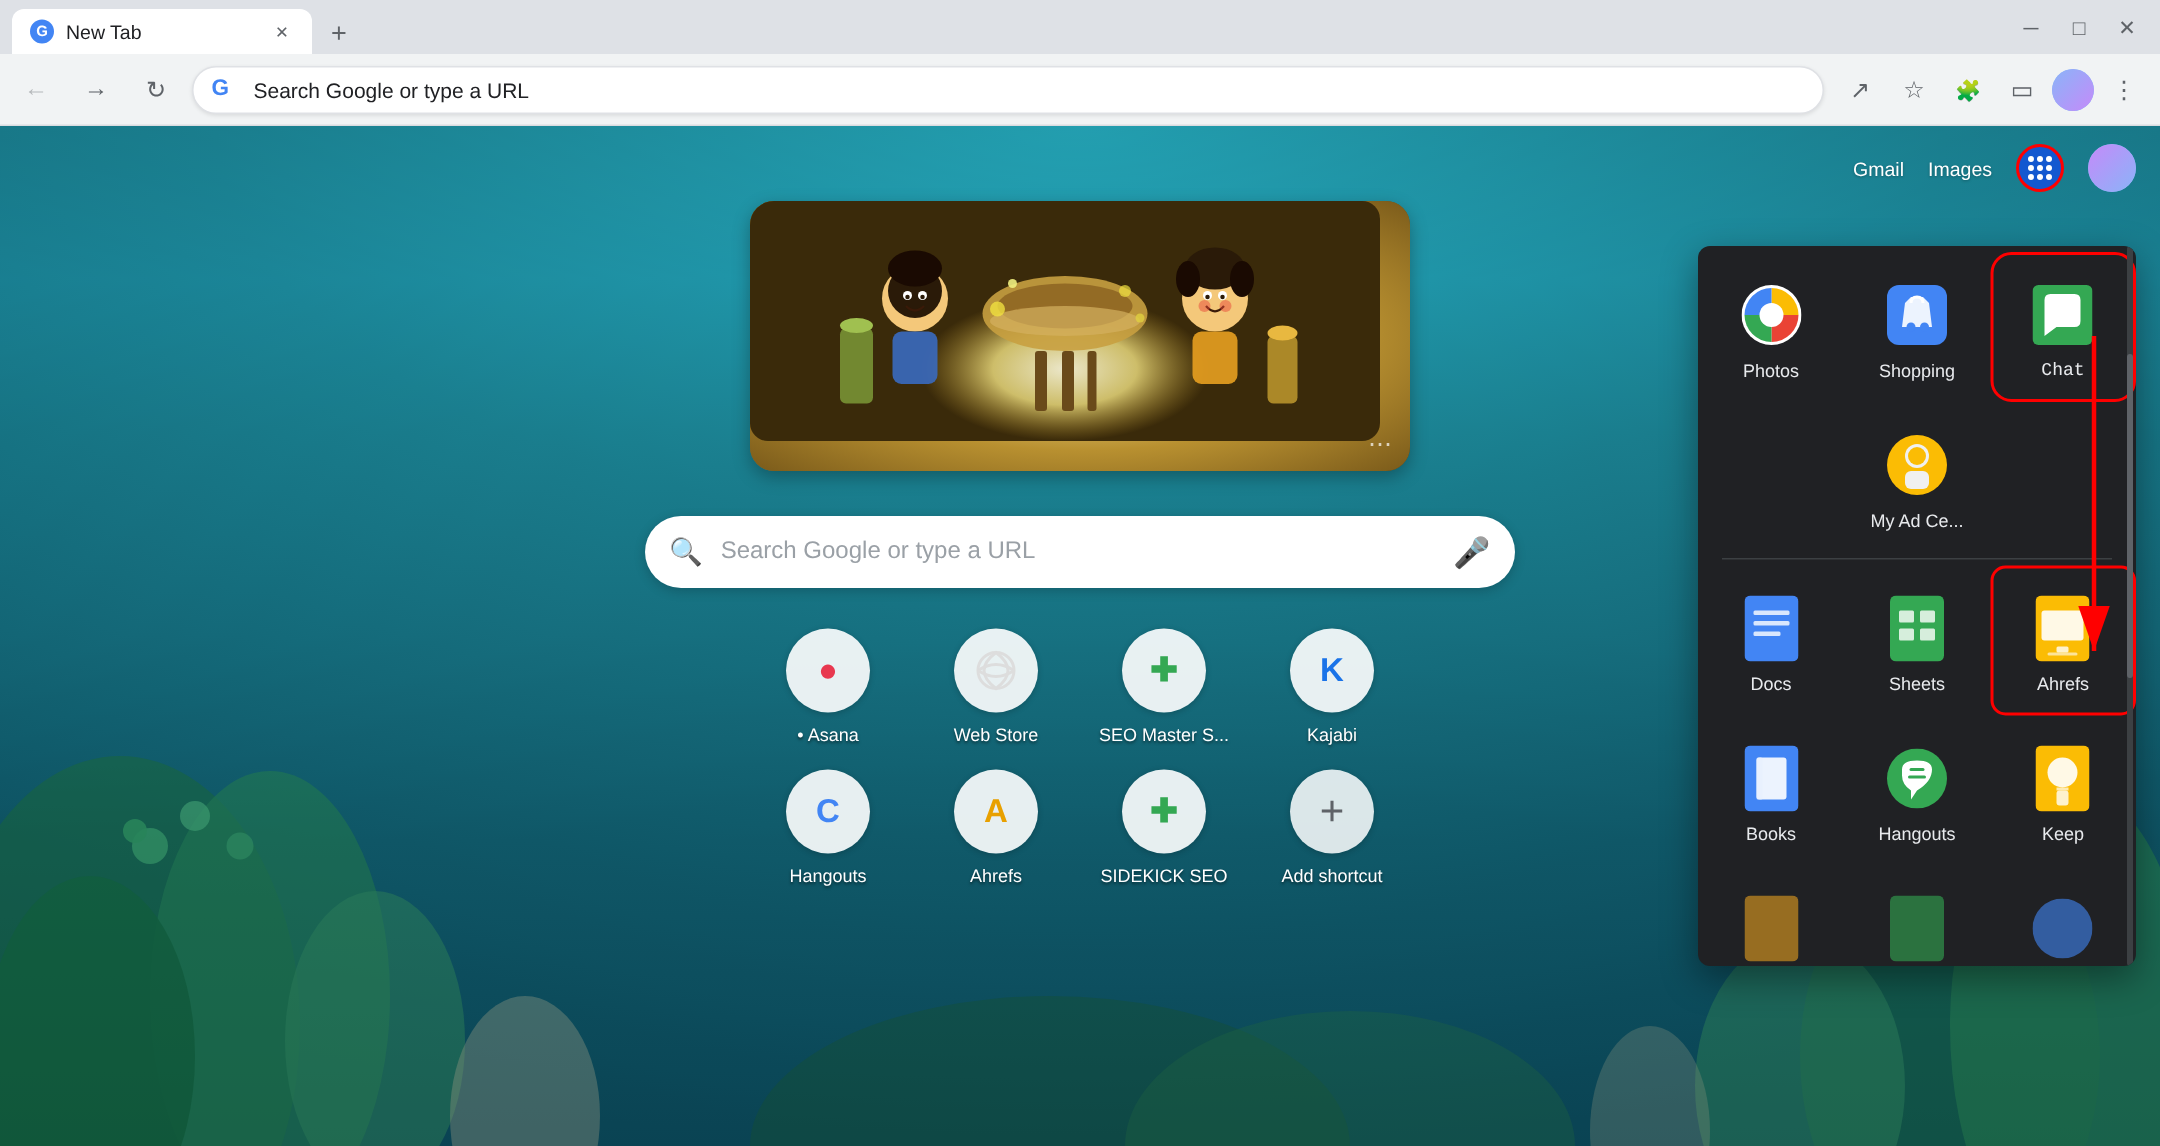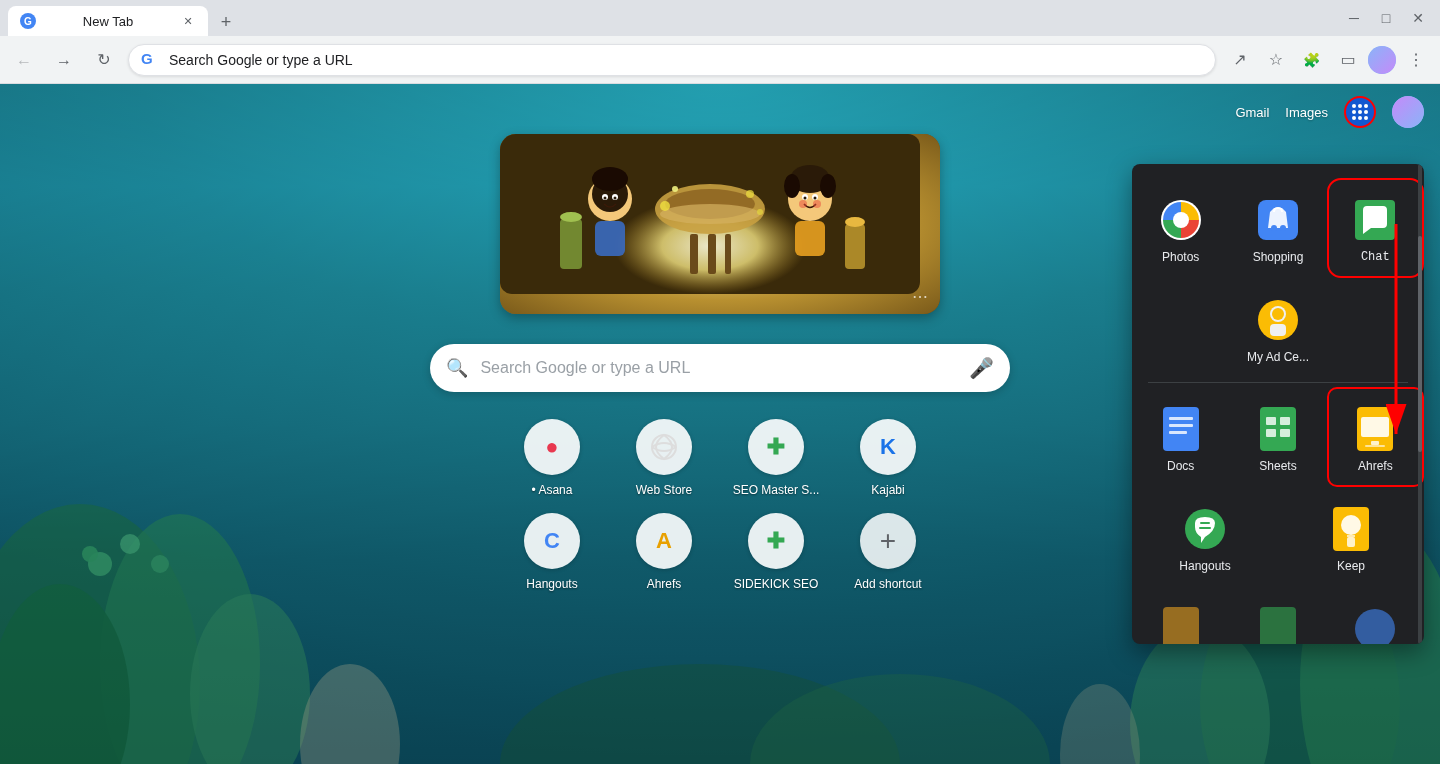--- a/index.html
+++ b/index.html
@@ -32,7 +32,7 @@
       color: #202124;
     }
     .tab .tab-favicon { width: 16px; height: 16px; border-radius: 50%; background: #4285f4; display: flex; align-items: center; justify-content: center; font-size: 10px; color: #fff; font-weight: bold; }
-    .tab .tab-title { flex: 1; font-size: 13px; white-space: nowrap; overflow: hidden; text-overflow: ellipsis; text-align: center; }
+    .tab .tab-title { flex: 1; font-size: 13px; white-space: nowrap; overflow: hidden; text-overflow: ellipsis; }
     .tab .close-tab { width: 16px; height: 16px; border-radius: 50%; display: flex; align-items: center; justify-content: center; cursor: pointer; font-size: 11px; color: #5f6368; }
     .new-tab-btn { width: 28px; height: 28px; display: flex; align-items: center; justify-content: center; border-radius: 50%; cursor: pointer; font-size: 18px; color: #5f6368; margin-left: 4px; }
     .window-controls { display: flex; align-items: center; gap: 4px; margin-left: auto; }

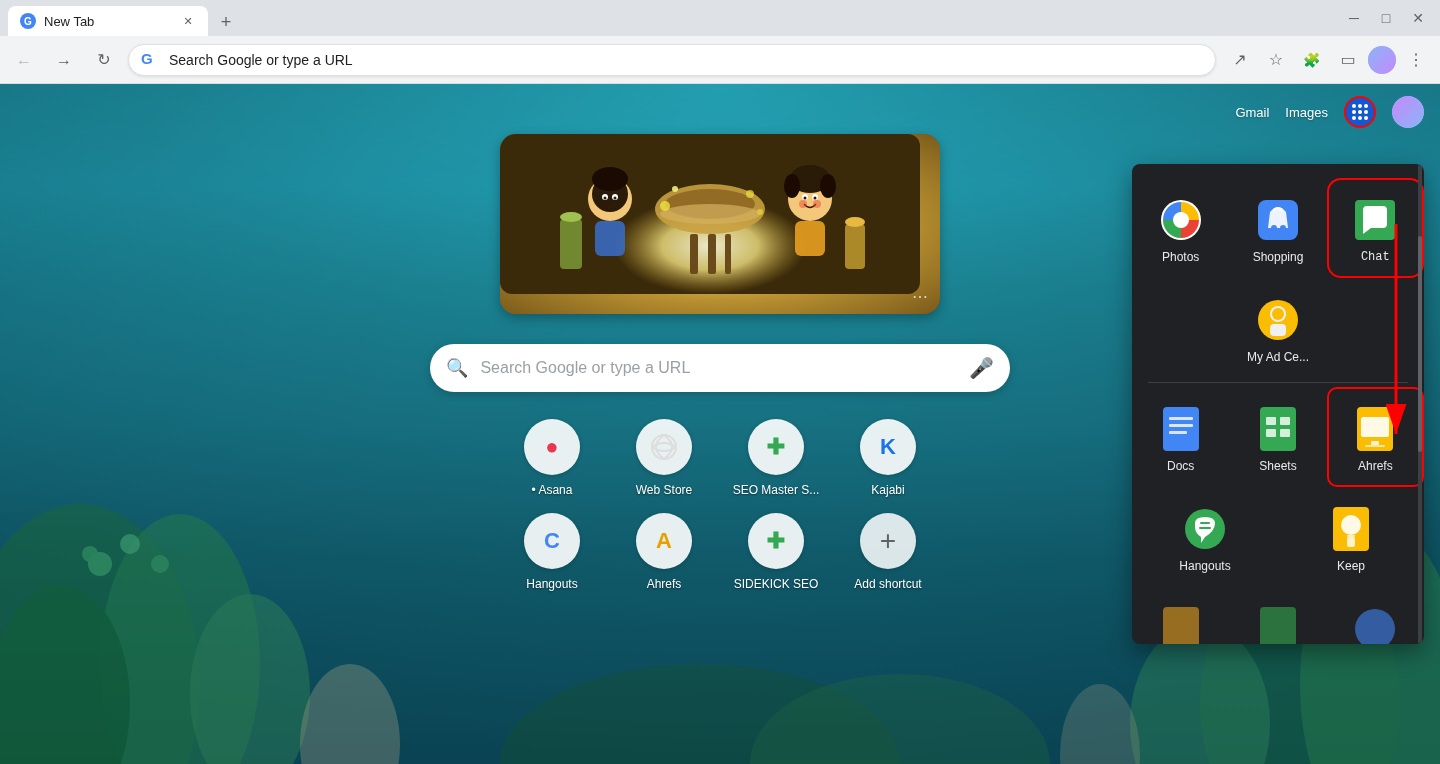--- a/index.html
+++ b/index.html
@@ -203,7 +203,7 @@
       overflow: hidden;
       z-index: 20;
     }
-    .apps-panel-scroll { max-height: 480px; overflow-y: auto; padding: 14px 0; }
+    .apps-panel-scroll { max-height: 480px; overflow-y: auto; padding: 4px 0; }
     .apps-row { display: flex; }
     .app-item {
       flex: 1;

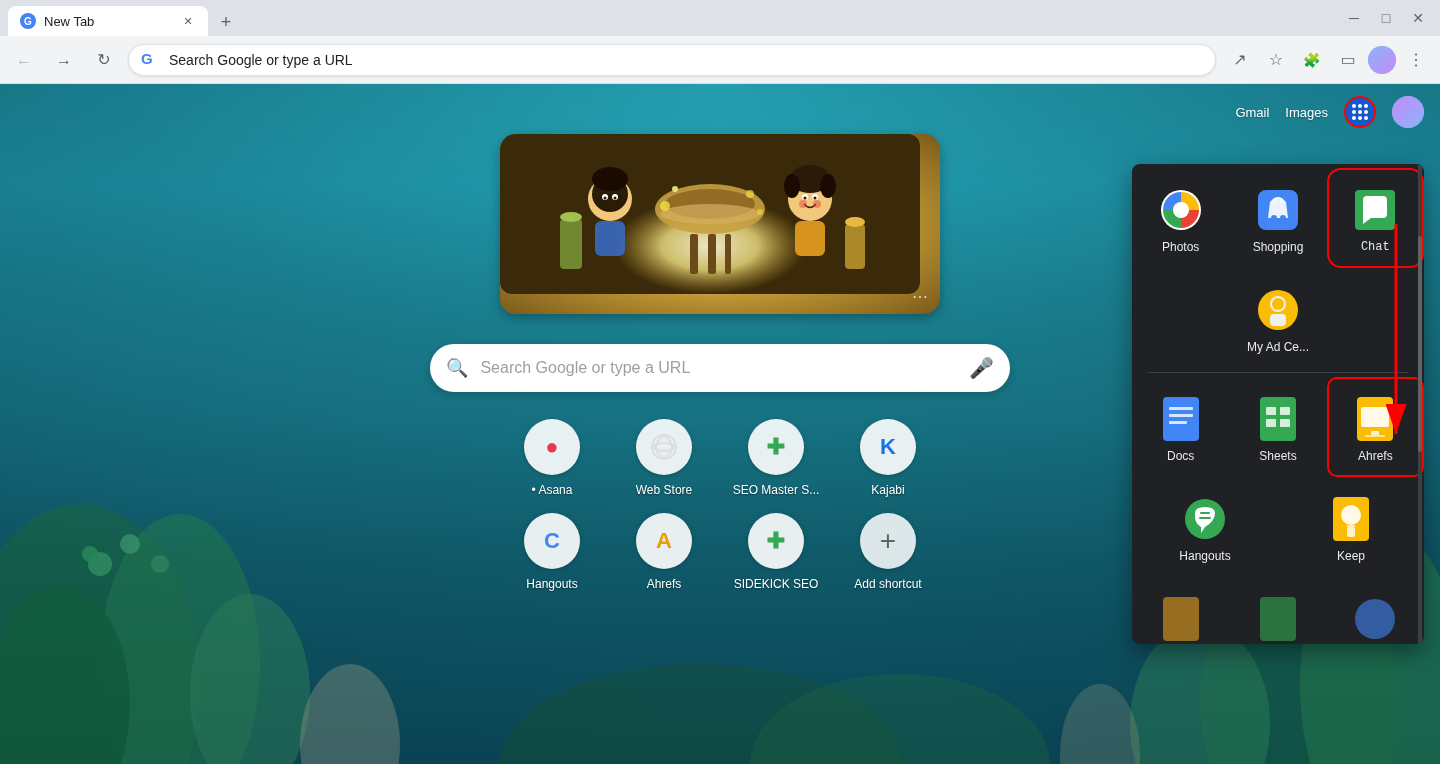--- a/index.html
+++ b/index.html
@@ -564,6 +564,16 @@
         <div class="apps-row">
           <div class="app-item">
             <div class="app-icon-wrap">
+              <svg width="36" height="44" viewBox="0 0 36 44">
+                <rect width="36" height="44" rx="4" fill="#4285f4"></rect>
+                <rect x="8" y="8" width="20" height="28" rx="2" fill="white" opacity="0.9"></rect>
+                <rect x="8" y="8" width="4" height="28" rx="1" fill="#e8f0fe" opacity="0.8"></rect>
+              </svg>
+            </div>
+            <span class="app-label">Books</span>
+          </div>
+          <div class="app-item">
+            <div class="app-icon-wrap">
               <svg width="40" height="40" viewBox="0 0 40 40">
                 <circle cx="20" cy="20" r="20" fill="#34a853"></circle>
                 <path d="M10 14 Q10 8 20 8 Q30 8 30 14 Q30 22 20 28 L16 34 L16 28 Q10 24 10 18Z" fill="white"></path>

